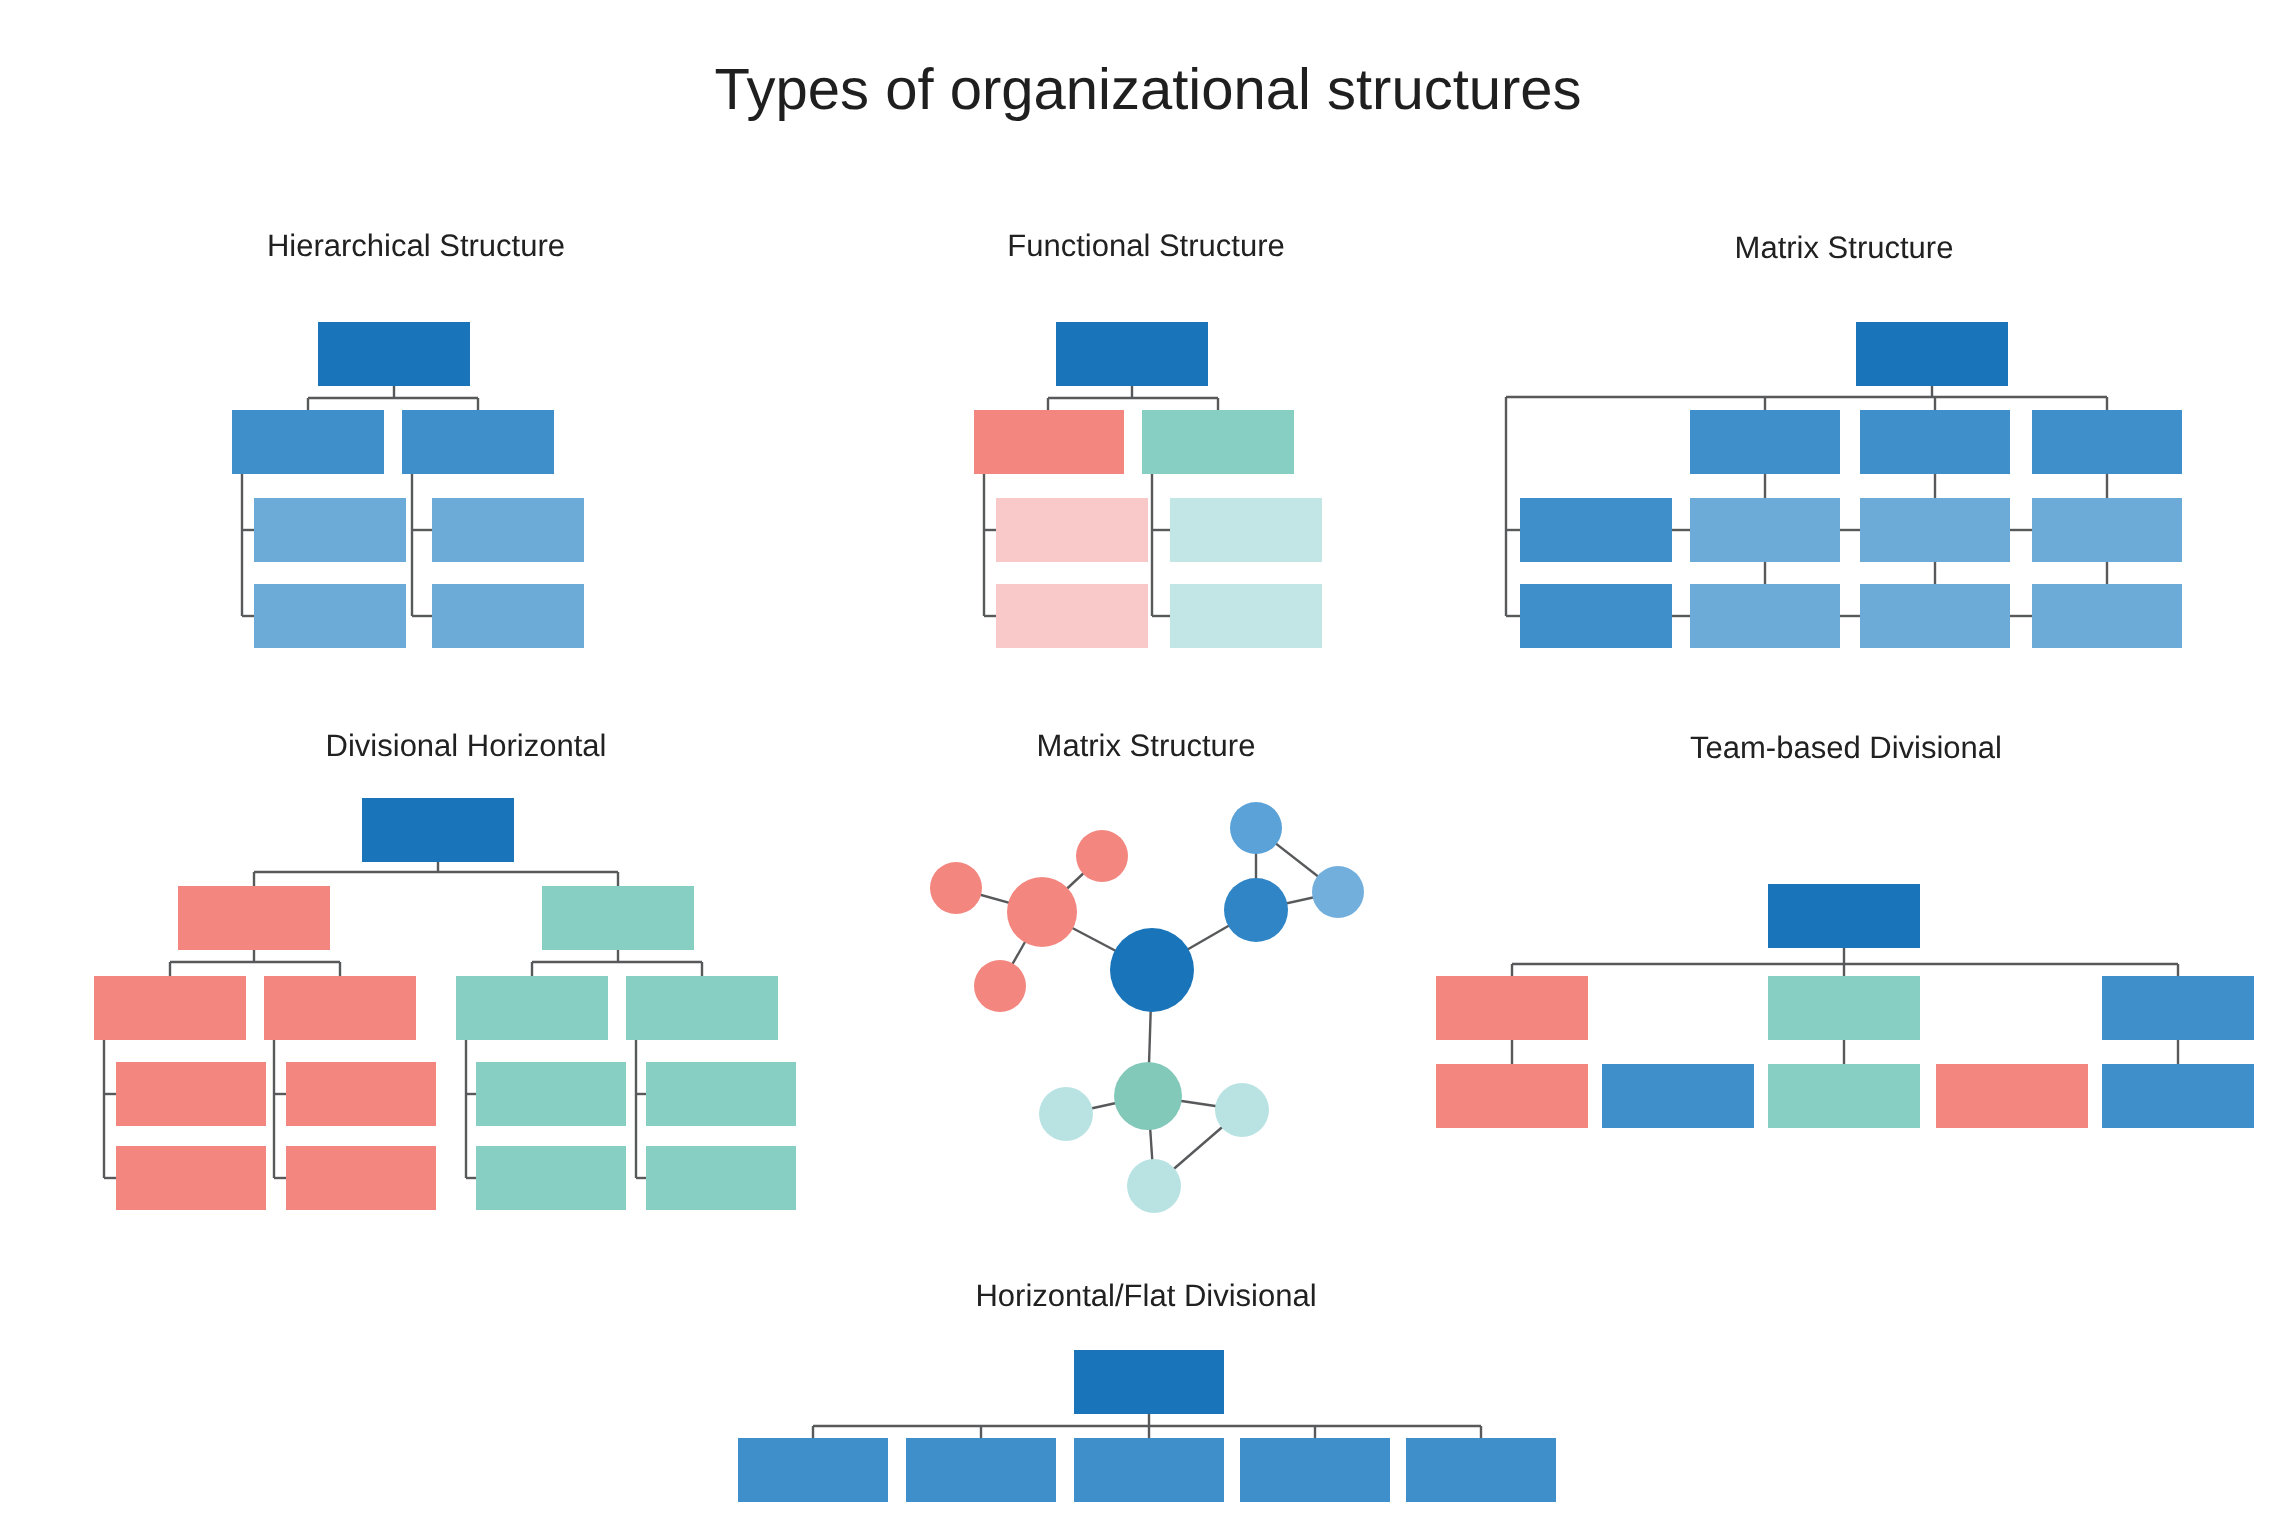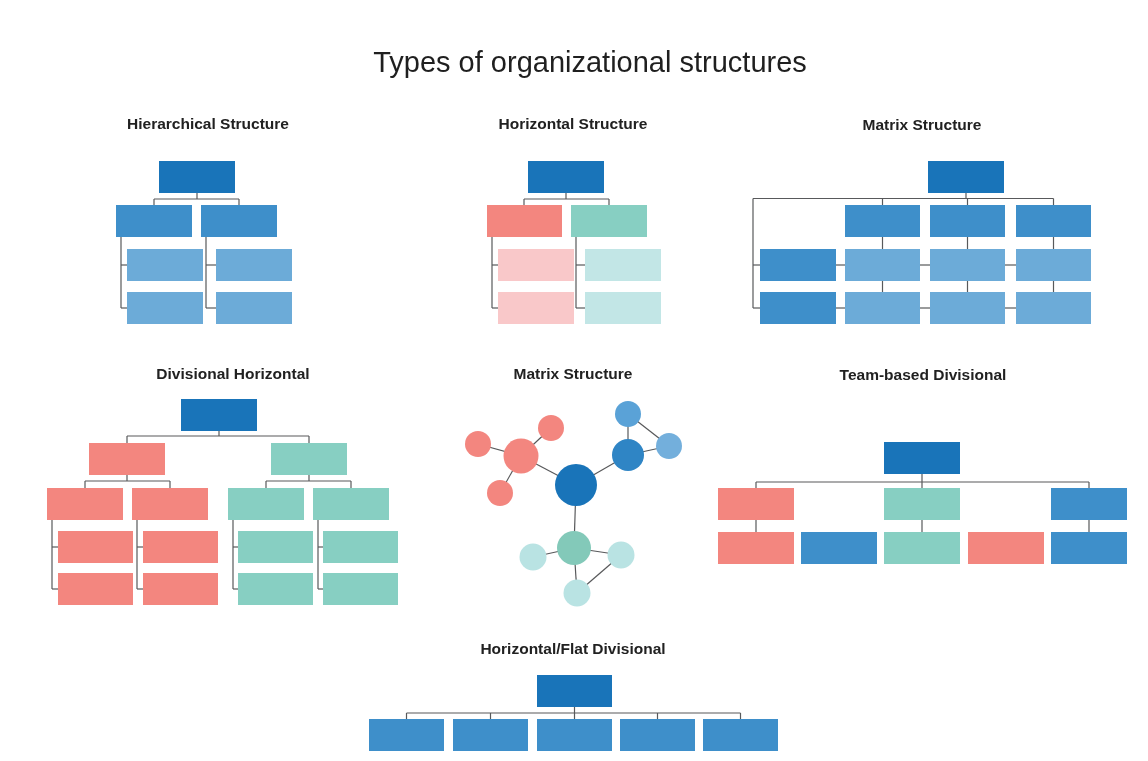--- a/index.html
+++ b/index.html
@@ -9,7 +9,7 @@
   }
   .main-title{
     position:absolute;left:574px;top:46px;transform:translate(-50%,-50%);
-    margin:16px;font-size:29px;font-weight:400;color:#1f1f1f;white-space:nowrap;
+    margin:0;font-size:29px;font-weight:400;color:#1f1f1f;white-space:nowrap;
   }
   .dlabel{
     position:absolute;transform:translate(-50%,-50%);

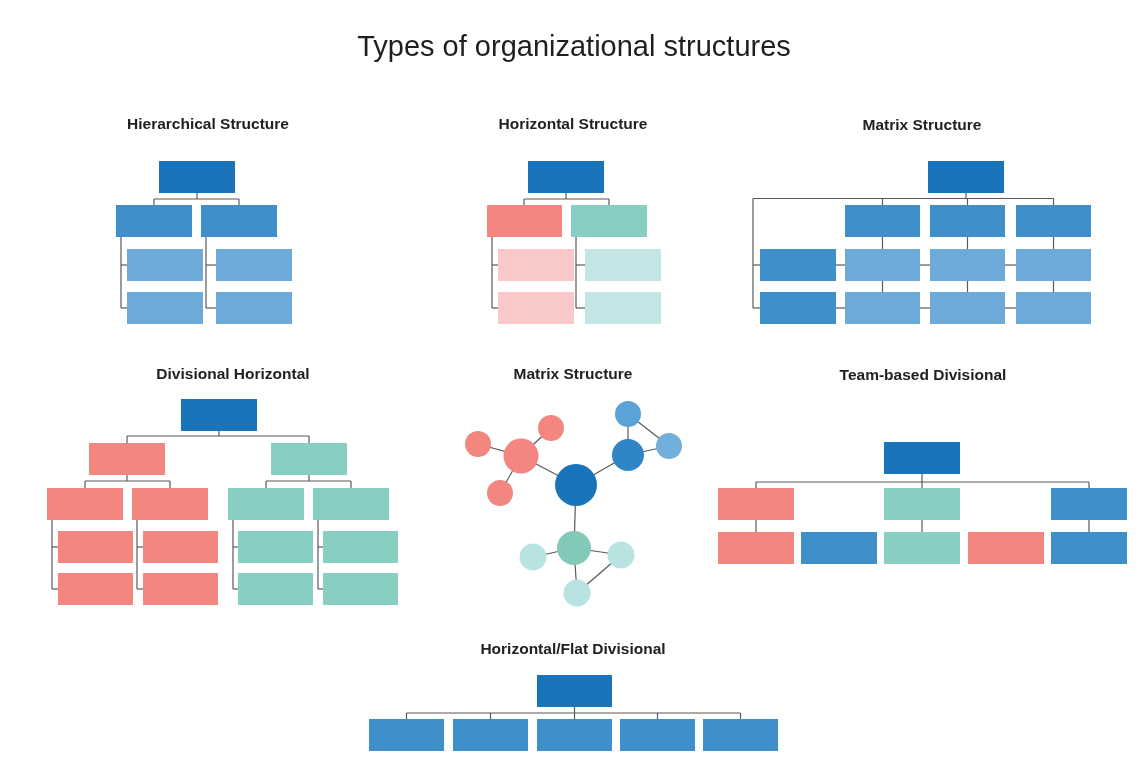--- a/index.html
+++ b/index.html
@@ -13,7 +13,7 @@
   }
   .dlabel{
     position:absolute;transform:translate(-50%,-50%);
-    font-size:15.5px;font-weight:700;color:#212121;white-space:nowrap;
+    font-size:15.5px;font-weight:400;color:#212121;white-space:nowrap;
   }
   .l-hier{left:208px;top:124px}
   .l-func{left:573px;top:124px}

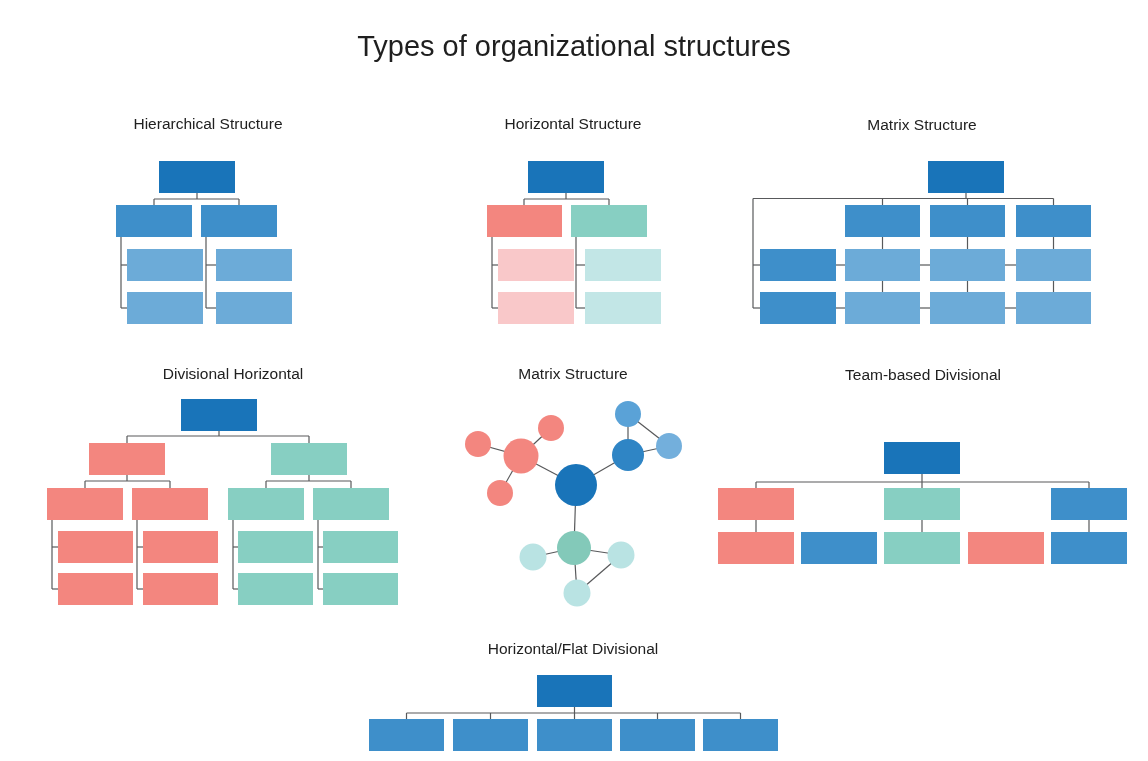--- a/index.html
+++ b/index.html
@@ -31,7 +31,7 @@
   <h1 class="main-title">Types of organizational structures</h1>
 
   <div class="dlabel l-hier">Hierarchical Structure</div>
-  <div class="dlabel l-func">Horizontal Structure</div>
+  <div class="dlabel l-func">Functional Structure</div>
   <div class="dlabel l-matrix">Matrix Structure</div>
   <div class="dlabel l-div">Divisional Horizontal</div>
   <div class="dlabel l-net">Matrix Structure</div>

